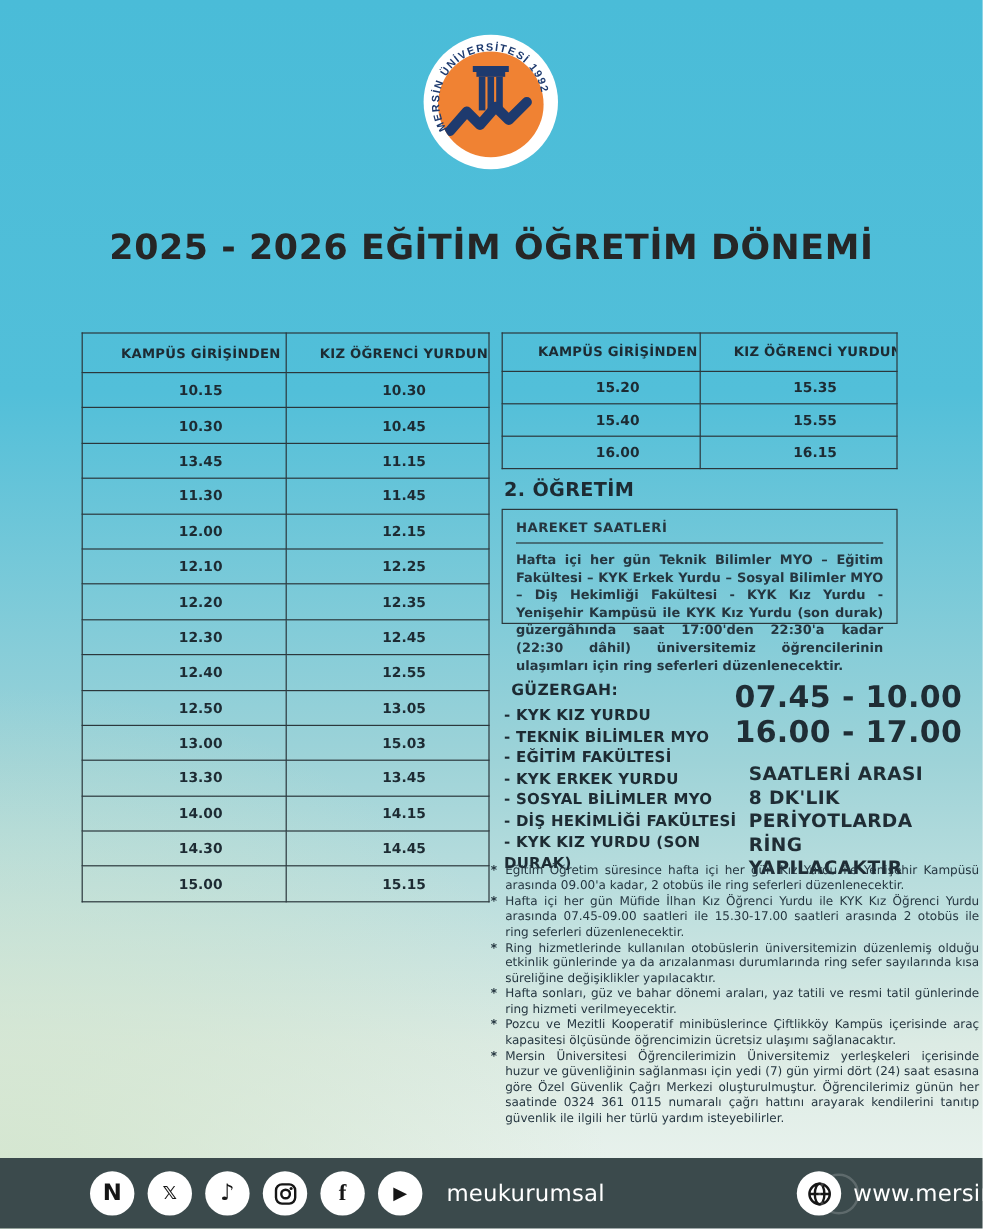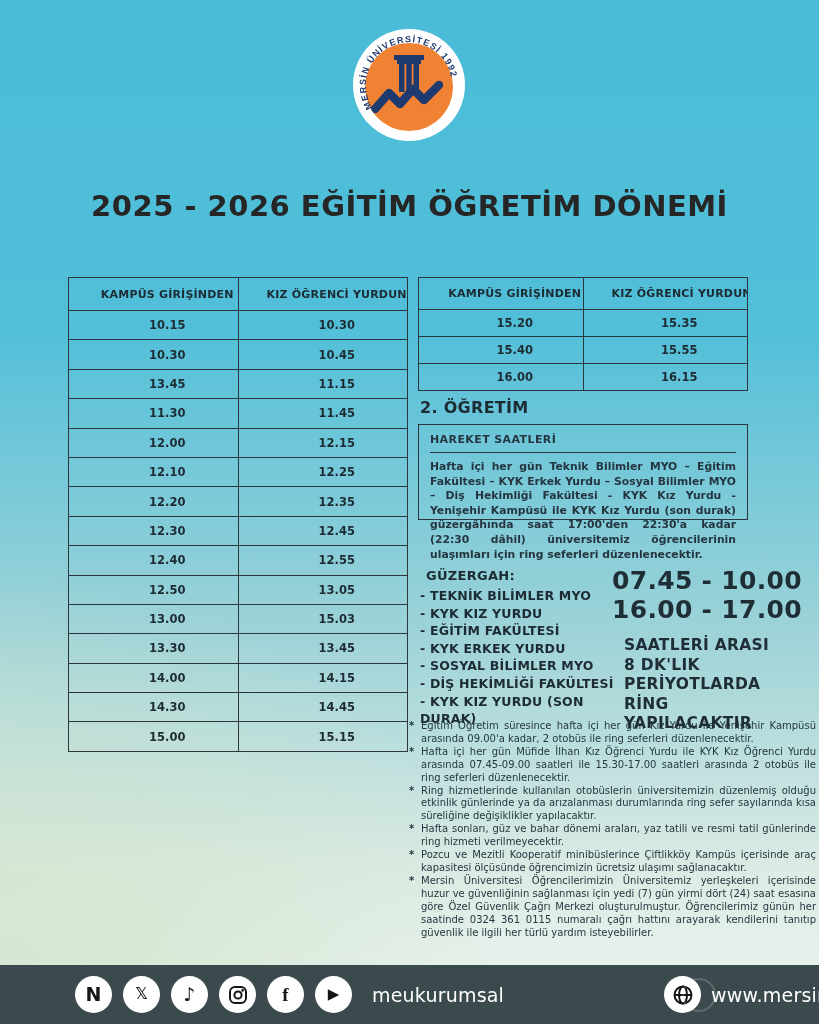--- a/index.html
+++ b/index.html
@@ -241,8 +241,8 @@
   <div class="route-block">
     <div class="route-heading">GÜZERGAH:</div>
     <ul>
+        <li>- KYK KIZ YURDU</li>
         <li>- TEKNİK BİLİMLER MYO</li>
-        <li>- KYK KIZ YURDU</li>
         <li>- EĞİTİM FAKÜLTESİ</li>
         <li>- KYK ERKEK YURDU</li>
         <li>- SOSYAL BİLİMLER MYO</li>

